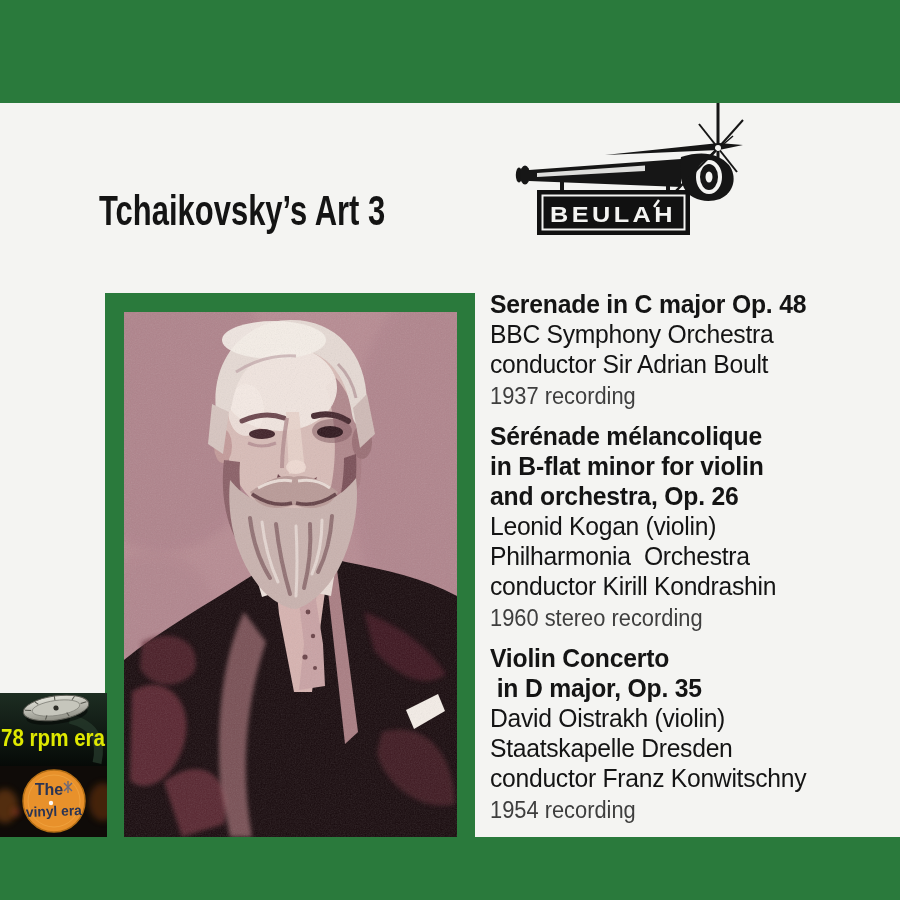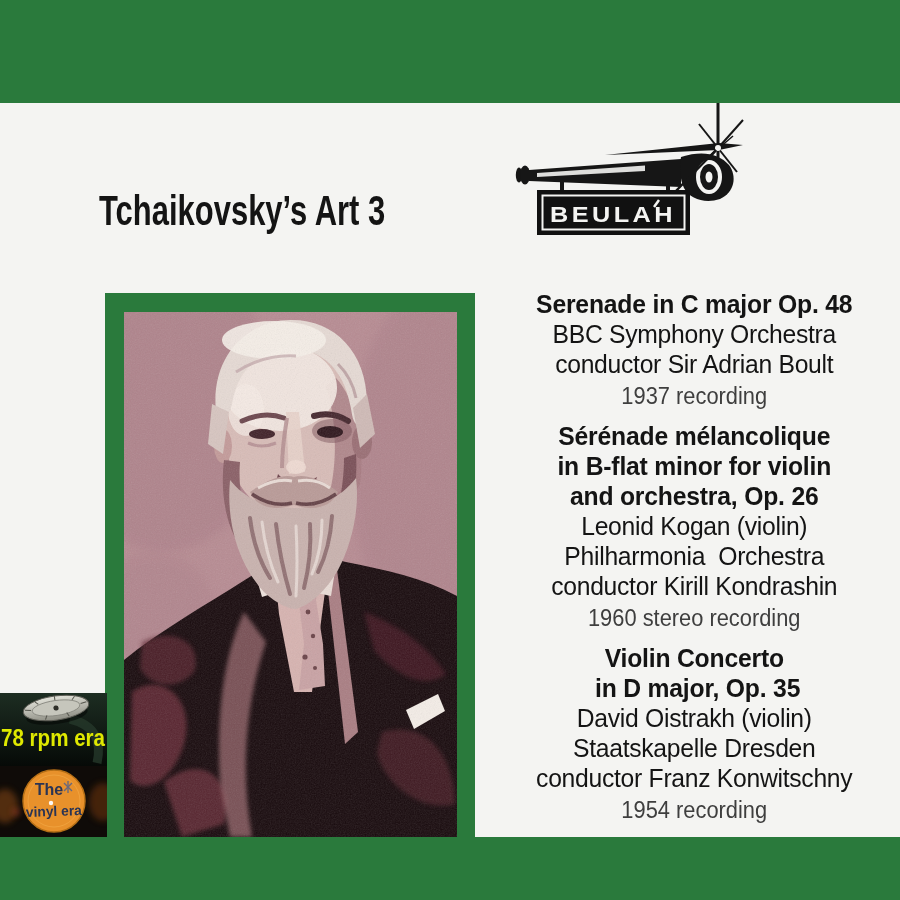--- a/index.html
+++ b/index.html
@@ -7,7 +7,6 @@
     position:relative;width:900px;height:900px;overflow:hidden;
     background:var(--bg,#f4f4f2);
     font-family:"Liberation Sans",sans-serif;
-    text-align:center;
     -webkit-font-smoothing:antialiased;
   }
   .band-top{position:absolute;left:0;top:0;width:900px;height:103px;background:var(--green,#2a7a3c);}

